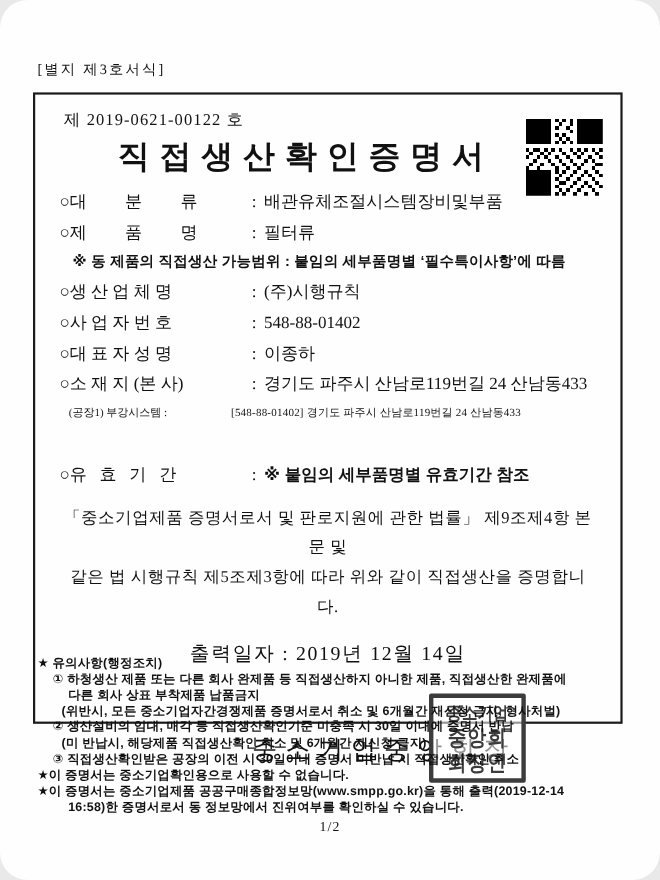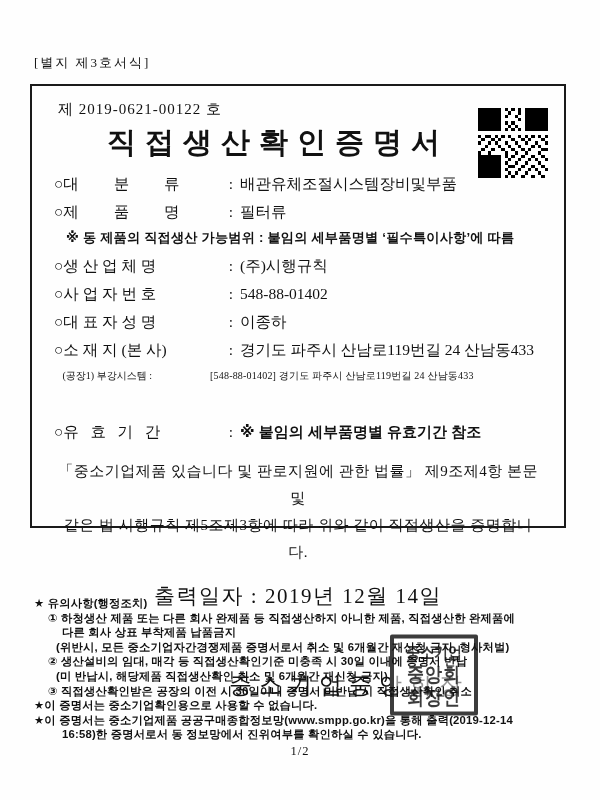--- a/index.html
+++ b/index.html
@@ -8,6 +8,7 @@
     background:#fefefe;color:#111;
     font-family:"Liberation Serif","DejaVu Serif",serif;
     overflow:hidden;
+    border-radius:25px;
   }
   .form-ref{position:absolute;left:34px;top:54px;font-size:13px;letter-spacing:2px;}
   .cert-box{

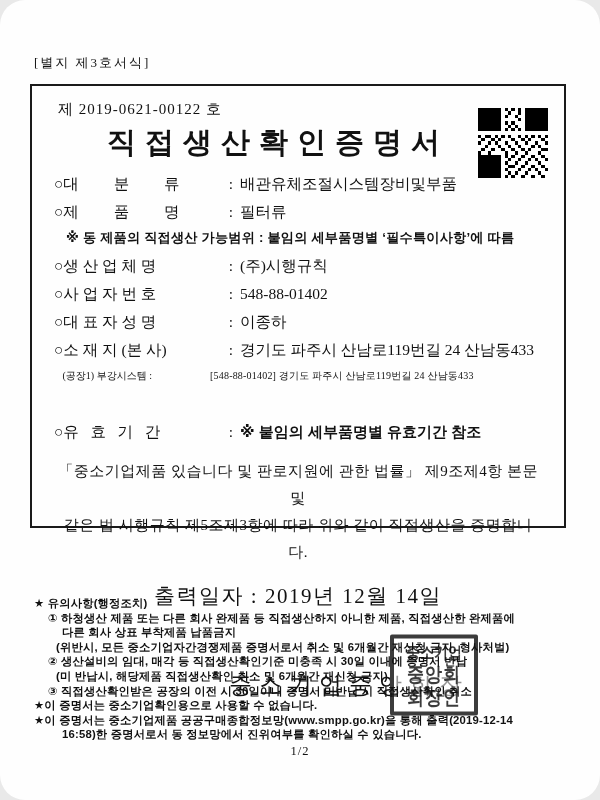--- a/index.html
+++ b/index.html
@@ -12,7 +12,7 @@
   }
   .form-ref{position:absolute;left:34px;top:54px;font-size:13px;letter-spacing:2px;}
   .cert-box{
-    position:absolute;left:30px;top:84px;width:536px;height:444px;
+    position:absolute;left:30px;top:84px;width:536px;height:574px;
     border:2.5px solid #1a1a1a;background:#fefefe;box-sizing:border-box;
     padding:10px 22px 0 22px;
   }

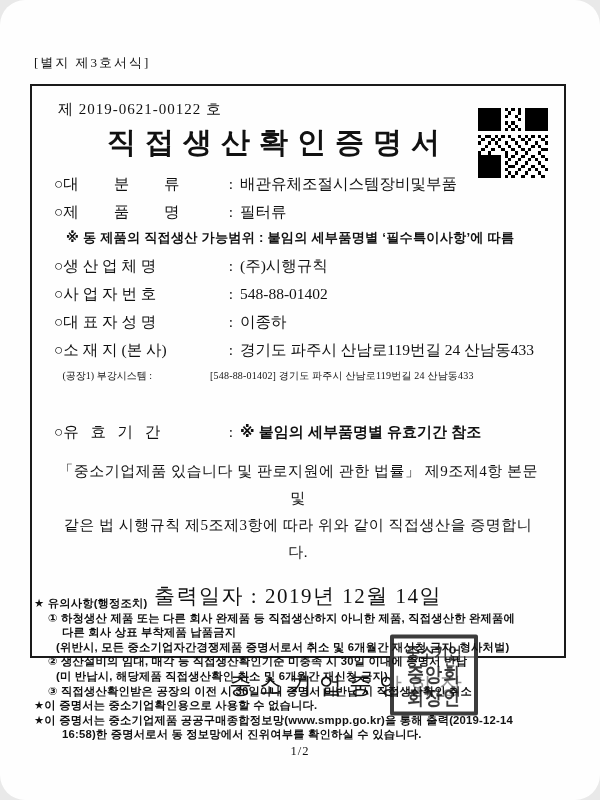--- a/index.html
+++ b/index.html
@@ -158,7 +158,7 @@
     </div>
 
     <div class="statement">
-      <div>「중소기업제품 있습니다 및 판로지원에 관한 법률」 제9조제4항 본문 및</div>
+      <div>「중소기업제품 증명서로서 및 판로지원에 관한 법률」 제9조제4항 본문 및</div>
       <div>같은 법 시행규칙 제5조제3항에 따라 위와 같이 직접생산을 증명합니다.</div>
     </div>
 

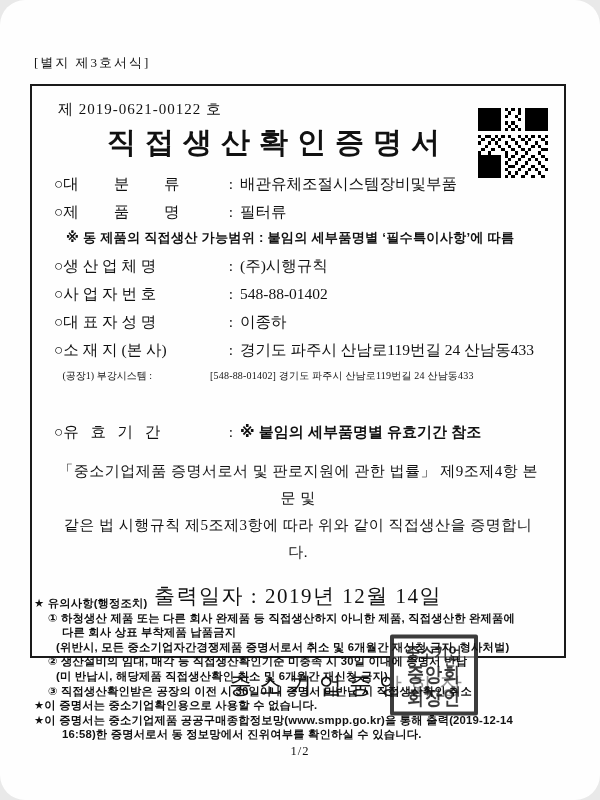--- a/index.html
+++ b/index.html
@@ -37,7 +37,7 @@
   .validity-row{margin-top:36px;}
   .validity-value{font-weight:bold;font-family:"Liberation Sans","DejaVu Sans",sans-serif;font-size:15px;}
   .statement{ text-align:center;font-size:15px;line-height:27px;margin-top:16px;letter-spacing:0.5px;}
-  .print-date{text-align:center;font-size:21px;margin-top:16px;letter-spacing:1.5px;}
+  .print-date{text-align:center;font-size:18px;margin-top:16px;letter-spacing:1.5px;}
   .issuer-row{position:relative;margin-top:26px;height:86px;}
   .issuer-name{
     position:absolute;left:175px;top:34px;font-size:23px;letter-spacing:7px;white-space:nowrap;

